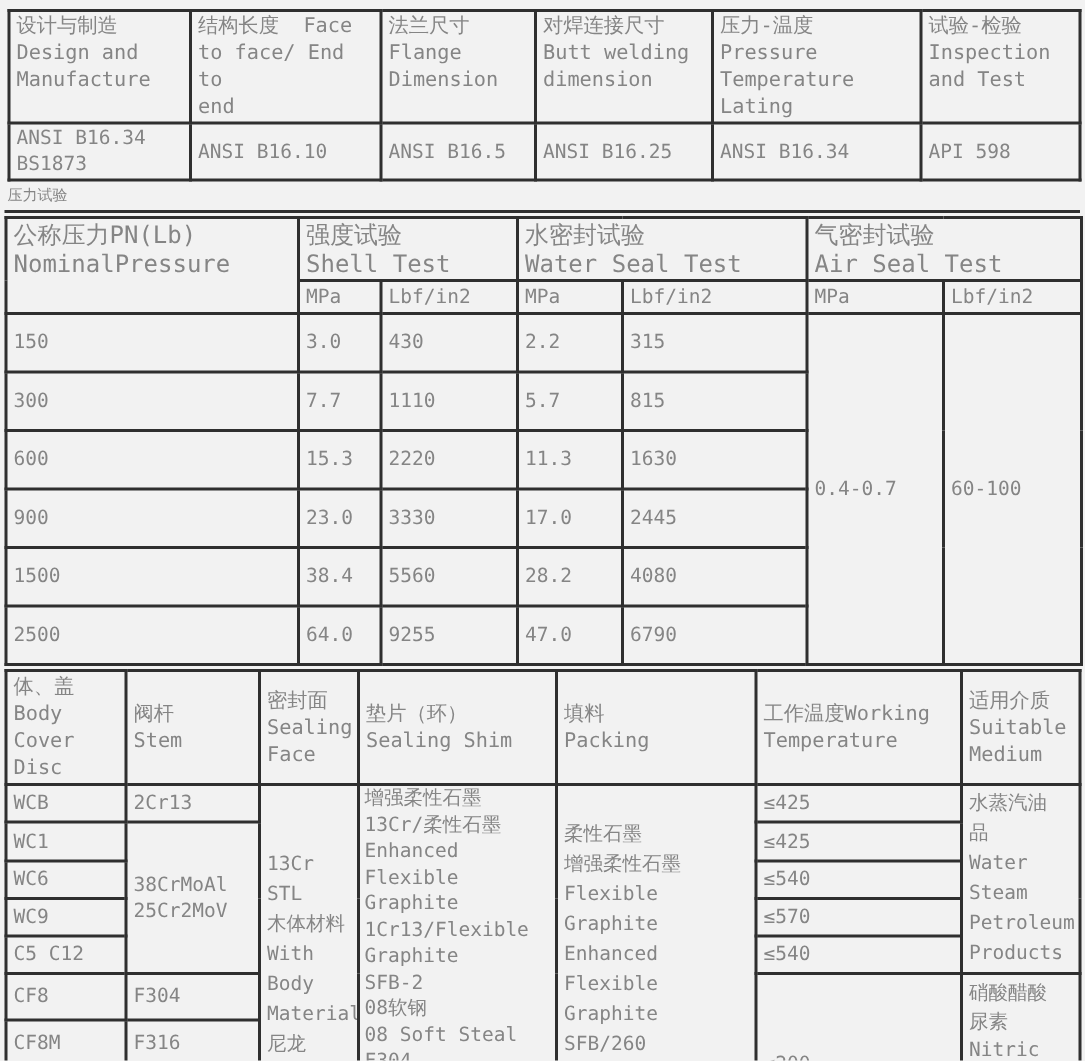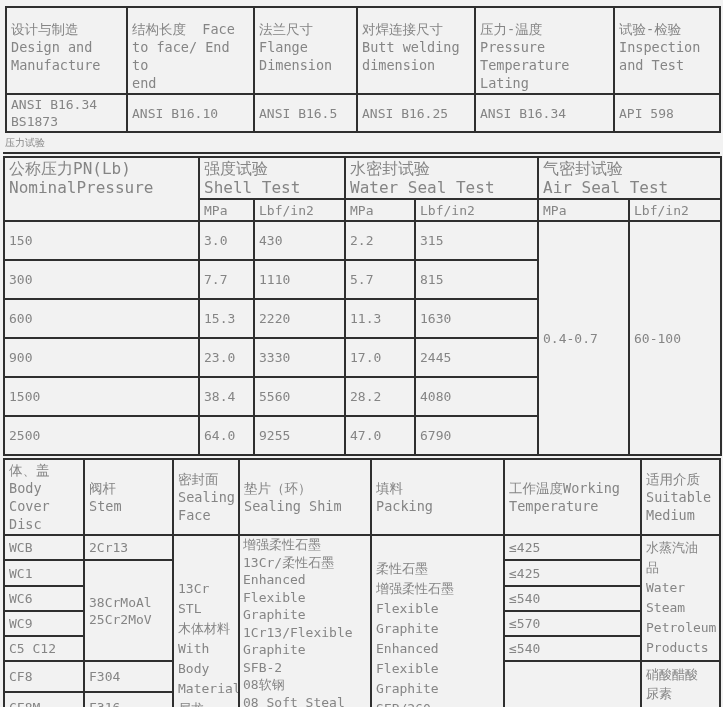--- a/index.html
+++ b/index.html
@@ -25,7 +25,7 @@
   }
 
   .standards { width: 714px; margin-left: 2px; }
-  .standards tr.hdr td { height: 72px; vertical-align: top; padding-top: 12px; font-size: 13.5px; line-height: 18px; }
+  .standards tr.hdr td { height: 72px; vertical-align: top; padding-top: 0; font-size: 13.5px; line-height: 18px; }
   .standards tr.val td { height: 37px; }
 
   .sec-title {

